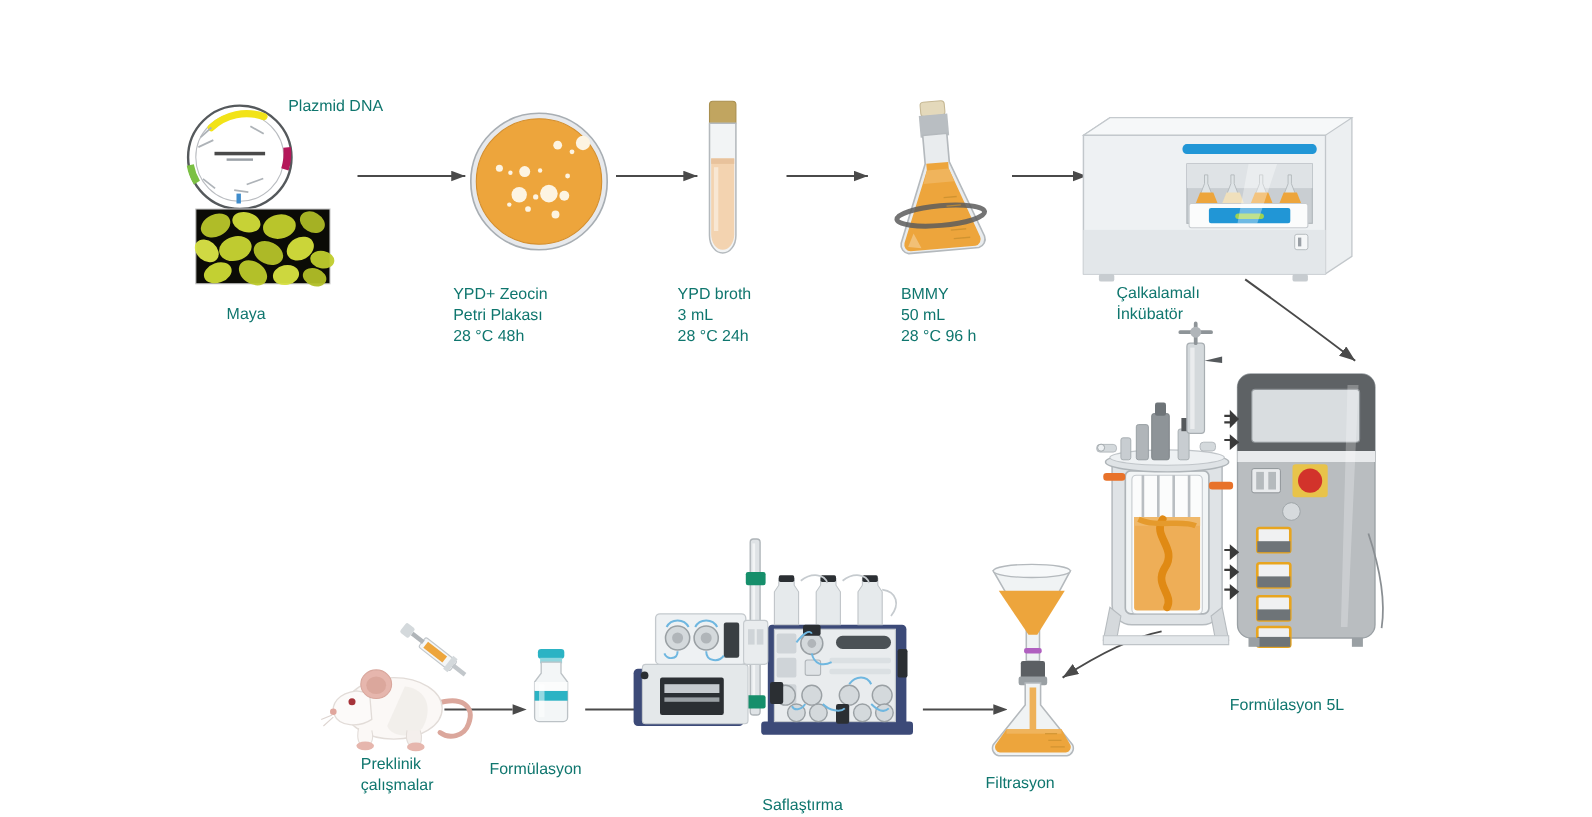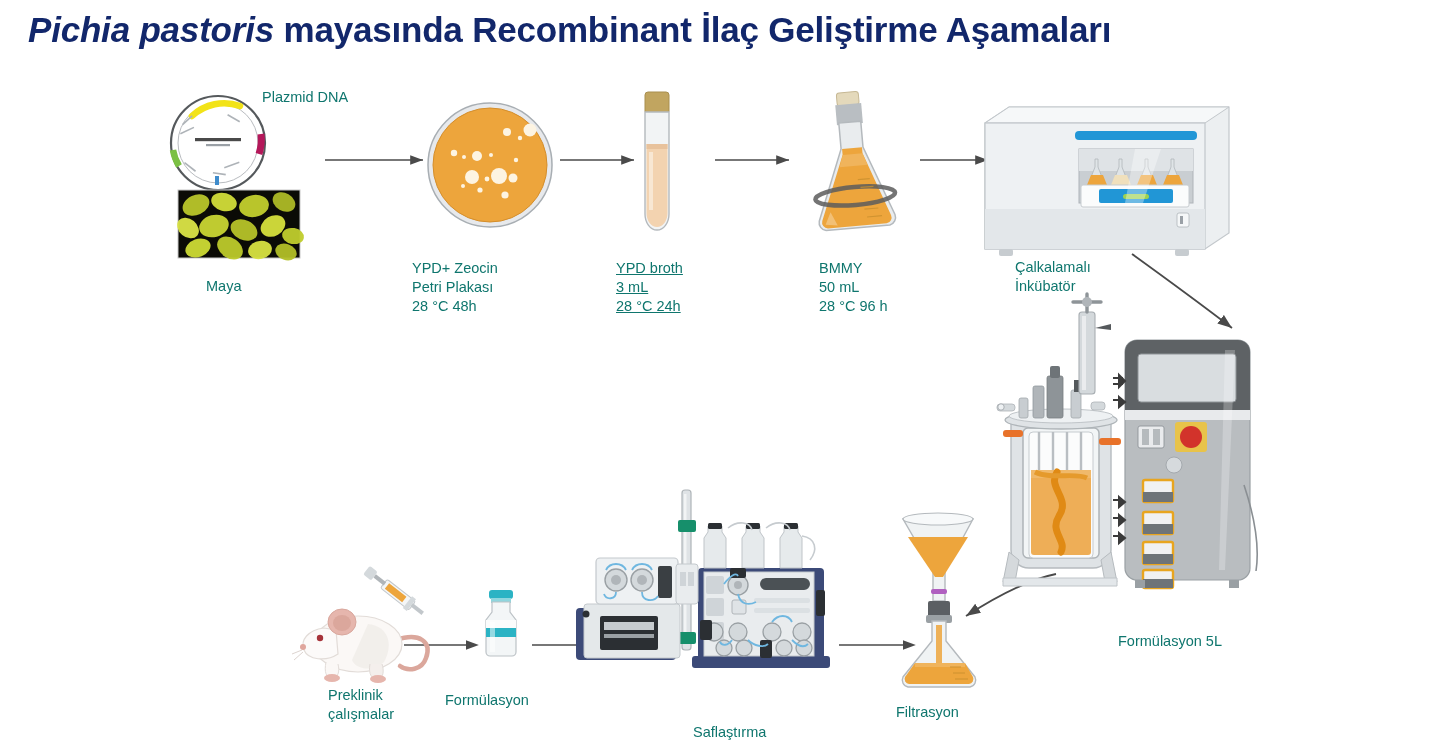--- a/index.html
+++ b/index.html
@@ -45,7 +45,6 @@
 
 <div id="stage">
 
-  <div id="title"><span class="sp">Pichia pastoris</span><span> mayasında Recombinant İlaç Geliştirme Aşamaları</span></div>
 
   <svg class="node" style="left:325px; top:150px;" width="110" height="20">
     <defs>

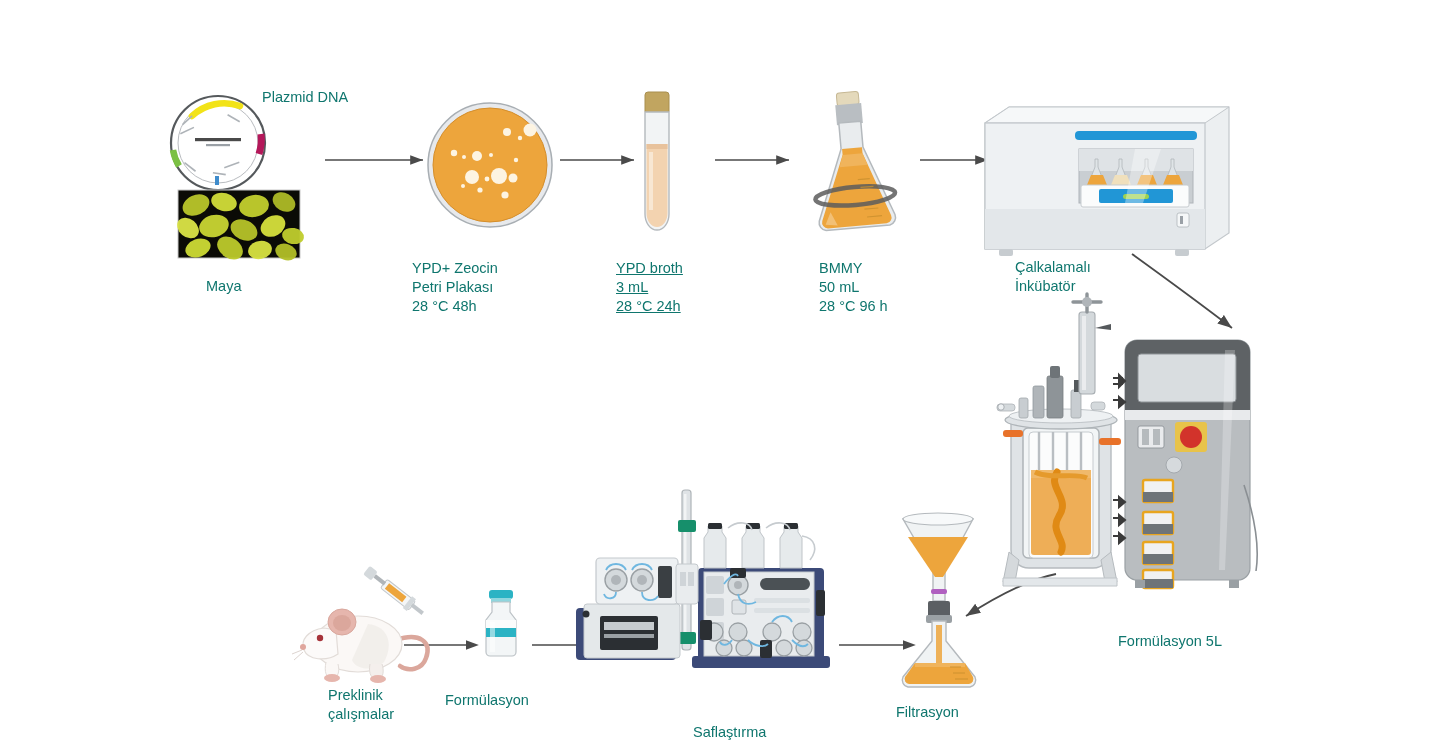--- a/index.html
+++ b/index.html
@@ -174,7 +174,7 @@
     <rect x="13.5" y="52" width="21" height="5" fill="#e8c29c"></rect>
     <rect x="16" y="60" width="4" height="58" fill="#ffffff" opacity="0.45"></rect>
   </svg>
-  <div class="lbl" style="left:616px; top:259px;text-decoration:underline;">YPD broth
+  <div class="lbl" style="left:616px; top:259px;">YPD broth
 3 mL
 28 °C  24h</div>
 

